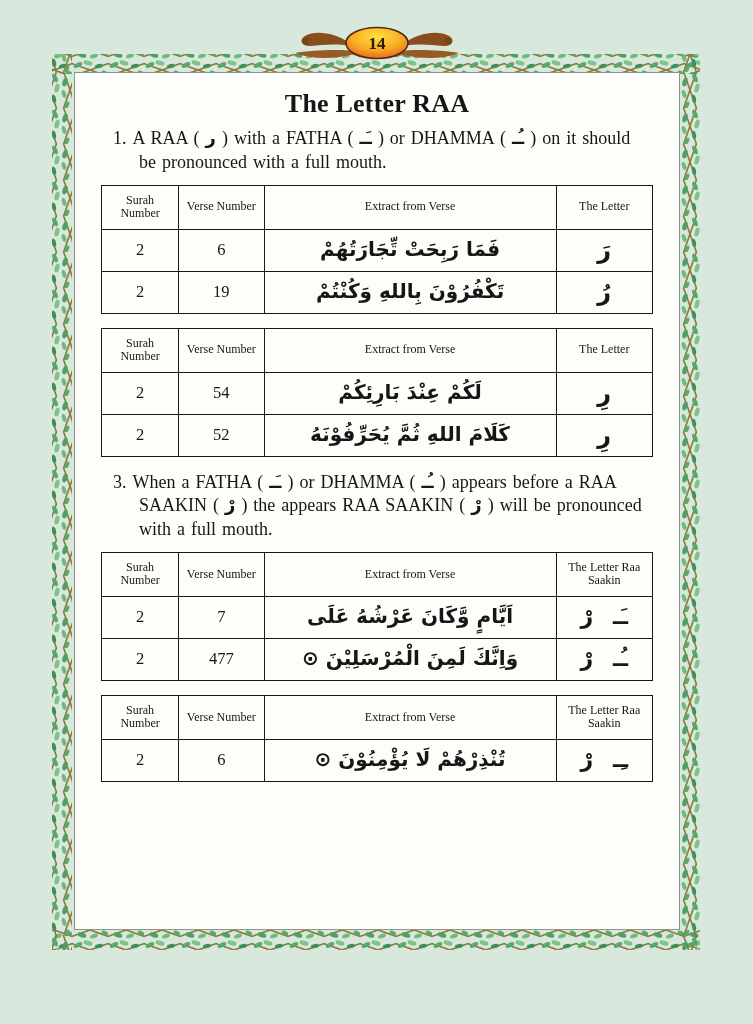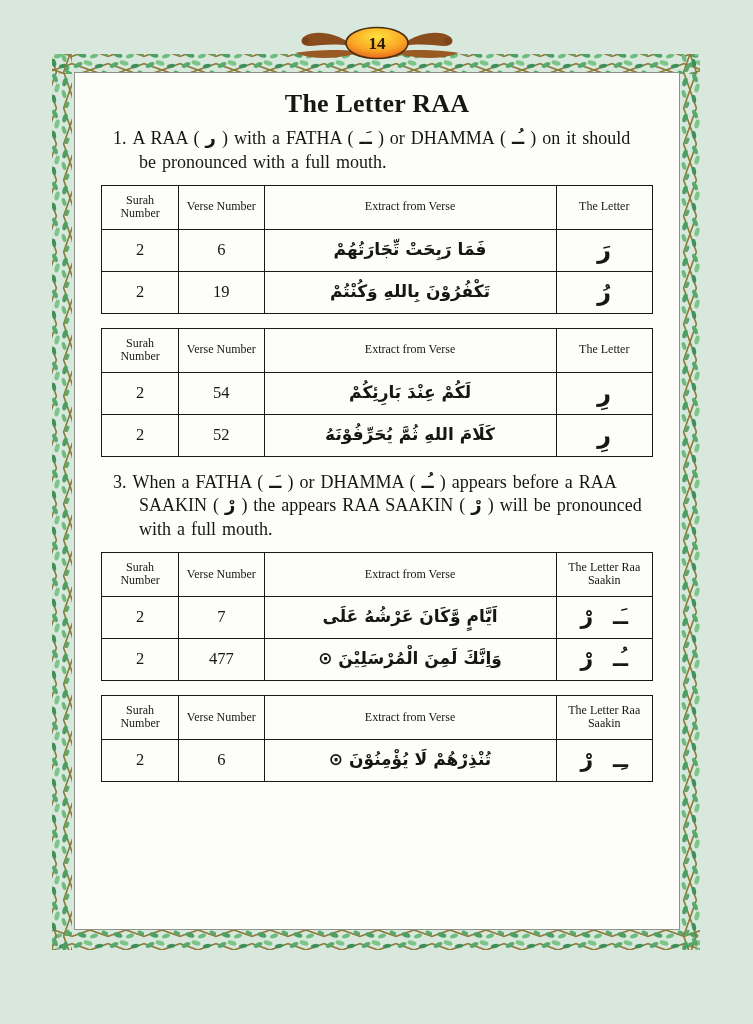--- a/index.html
+++ b/index.html
@@ -46,7 +46,7 @@
   td.extract{
     direction:rtl;text-align:right;padding-right:16px;
   }
-  td.extract .ar{font-size:17px;}
+  td.extract .ar{font-size:20px;}
   td.letter .ar{font-size:24px;}
   .letter-pair{
     display:flex;justify-content:space-evenly;align-items:center;

